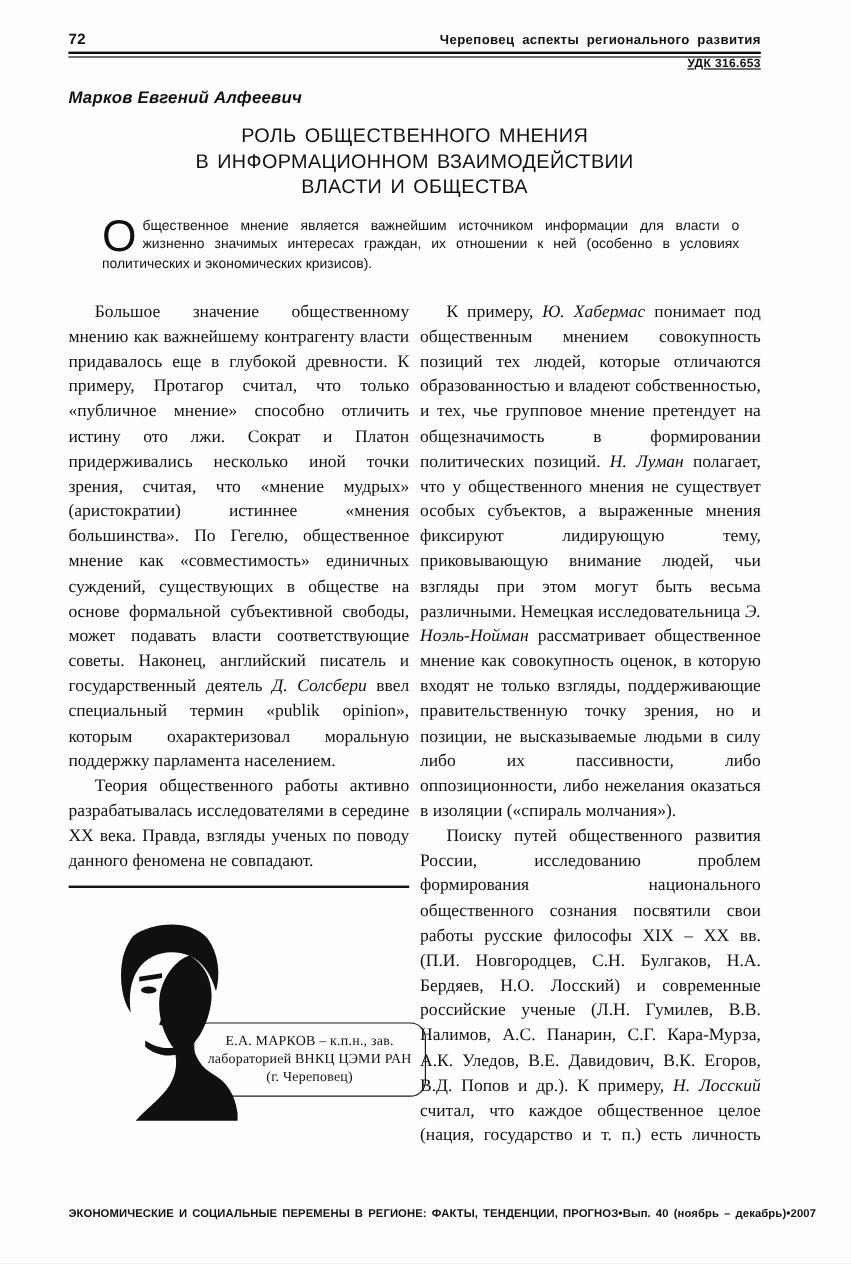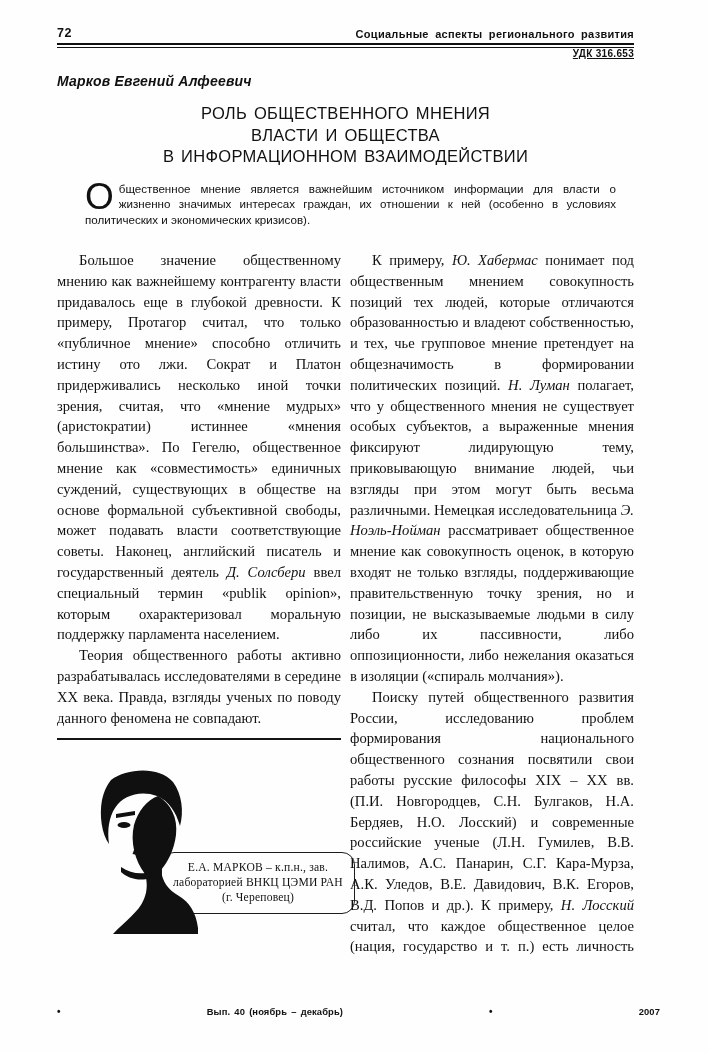--- a/index.html
+++ b/index.html
@@ -57,7 +57,7 @@
 
   <div class="hdr">
     <span class="pagenum">72</span>
-    <span class="running">Социальные аспекты регионального развития</span>
+    <span class="running">Череповец аспекты регионального развития</span>
   </div>
   <div class="double-rule"></div>
 

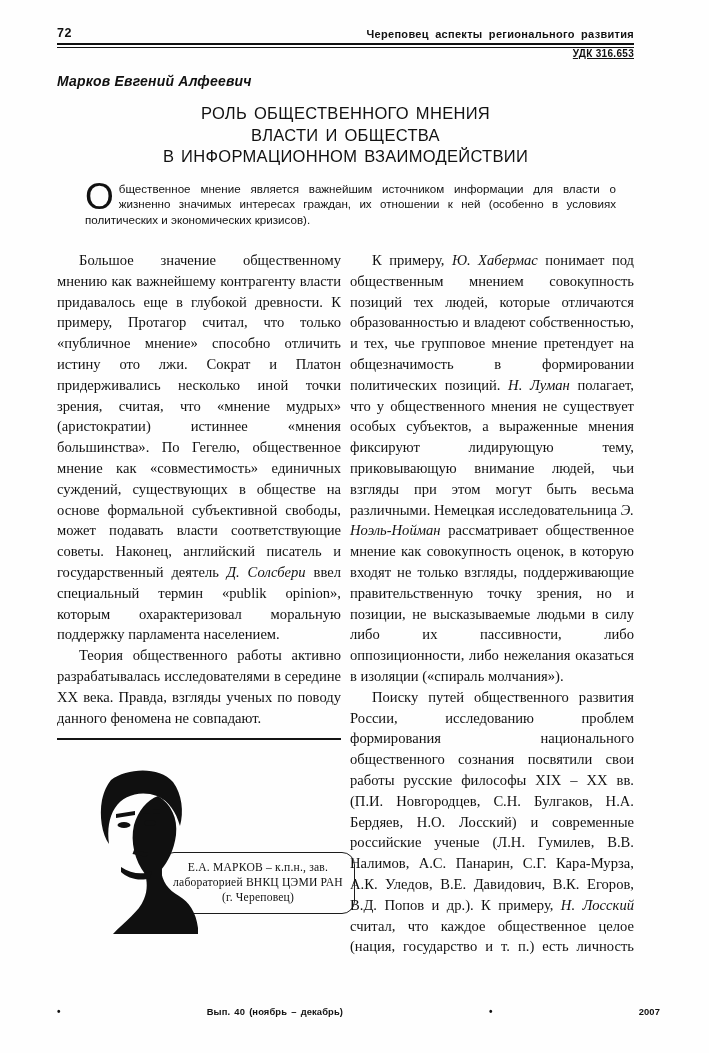--- a/index.html
+++ b/index.html
@@ -66,8 +66,8 @@
 
   <div class="title">
     <div>РОЛЬ ОБЩЕСТВЕННОГО МНЕНИЯ</div>
+    <div>В ИНФОРМАЦИОННОМ ВЗАИМОДЕЙСТВИИ</div>
     <div>ВЛАСТИ И ОБЩЕСТВА</div>
-    <div>В ИНФОРМАЦИОННОМ ВЗАИМОДЕЙСТВИИ</div>
   </div>
 
   <div class="abstract">

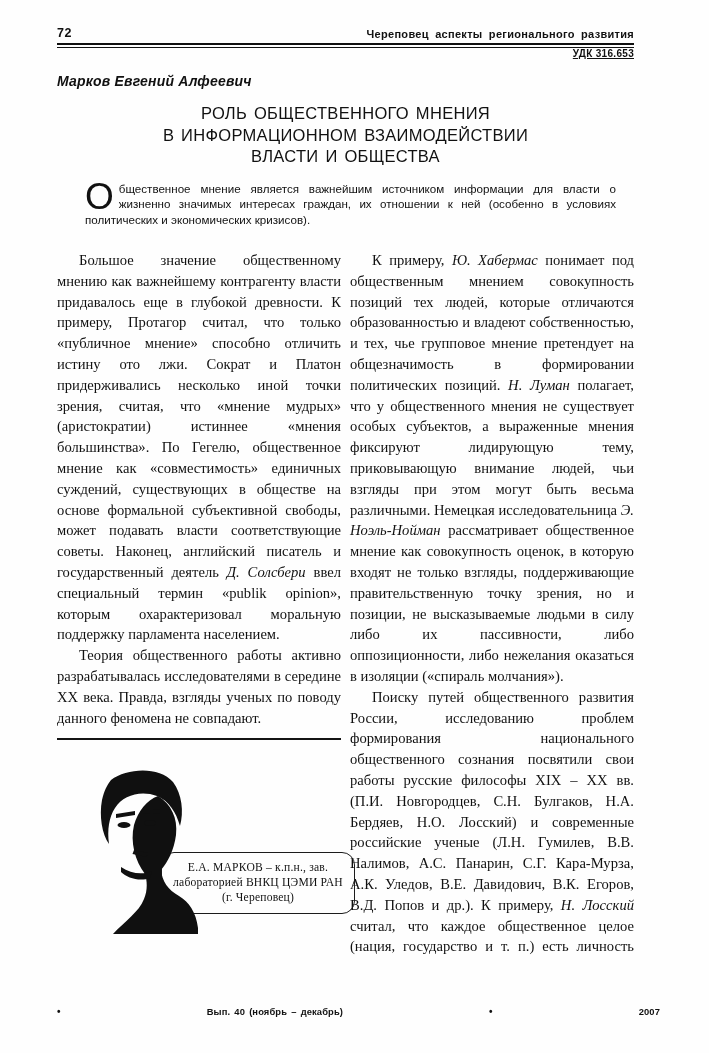--- a/index.html
+++ b/index.html
@@ -116,6 +116,7 @@
   </div>
 
   <div class="ftr">
+    <span>ЭКОНОМИЧЕСКИЕ И СОЦИАЛЬНЫЕ ПЕРЕМЕНЫ В РЕГИОНЕ: ФАКТЫ, ТЕНДЕНЦИИ, ПРОГНОЗ</span>
     <span class="dot">•</span>
     <span>Вып. 40 (ноябрь – декабрь)</span>
     <span class="dot">•</span>

